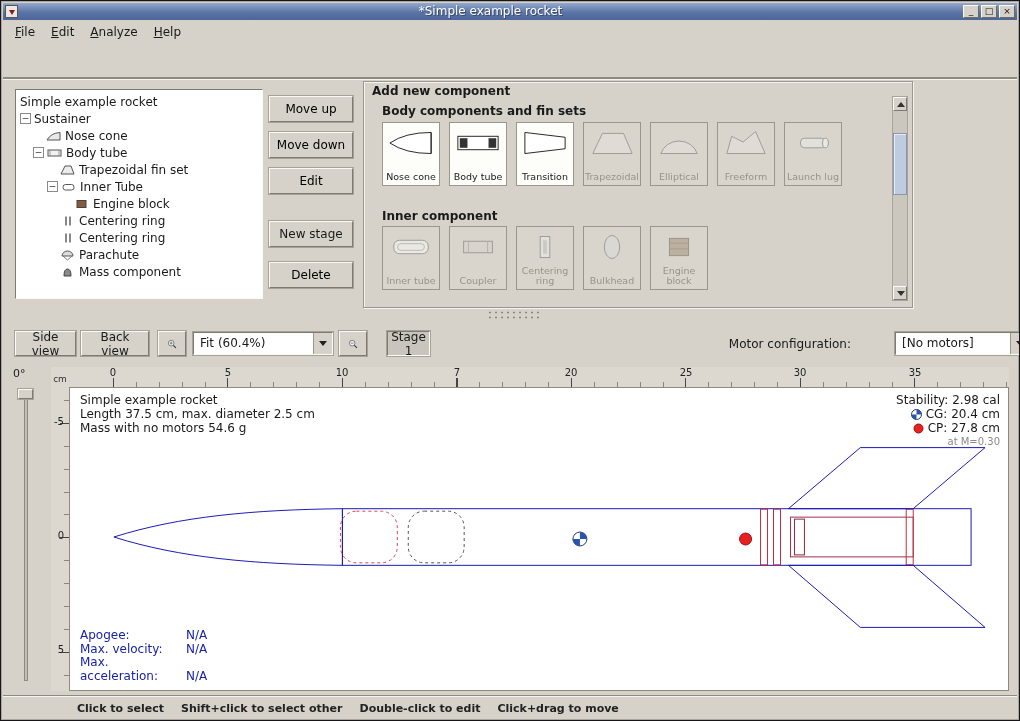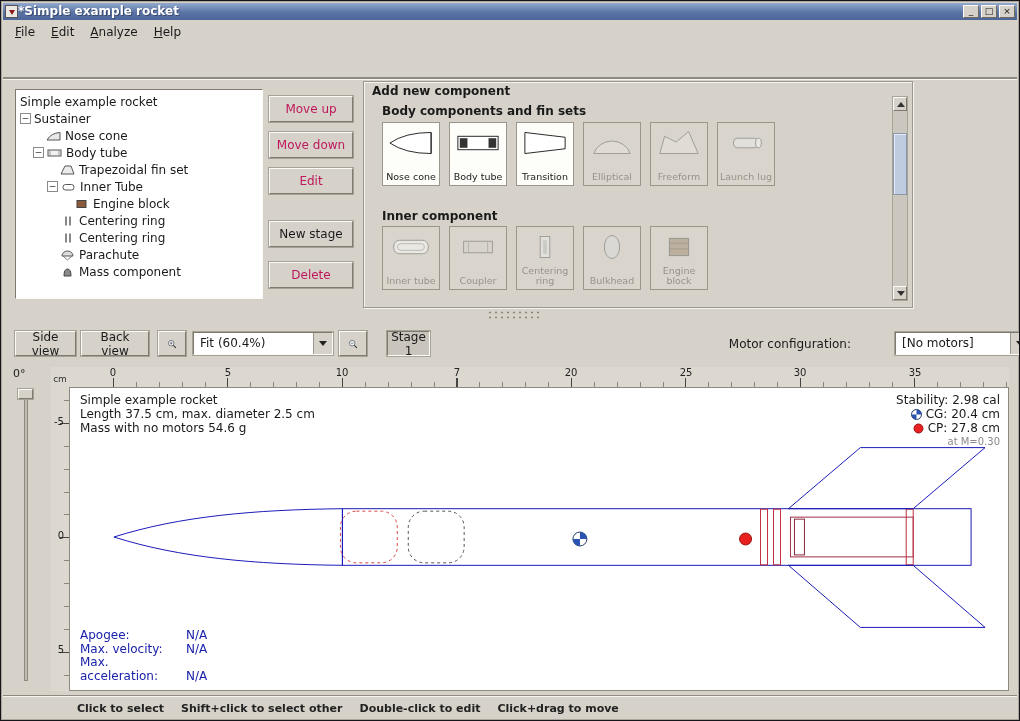--- a/index.html
+++ b/index.html
@@ -18,7 +18,7 @@
   .win-menu-btn::after { content:""; position:absolute; left:3px; top:4px;
                   border-left:3px solid transparent; border-right:3px solid transparent;
                   border-top:5px solid #8c1a1a; }
-  .titlebar .title { flex:1; color:#fff; font-weight:bold; font-size:12px;
+  .titlebar .title { flex:1; text-align:center; color:#fff; font-weight:normal; font-size:12px;
                      line-height:17px; text-shadow:1px 1px 0 #3a4a6e;border-radius:7px; }
   .win-controls { display:flex; gap:2px; margin-right:2px; }
   .win-btn { width:16px; height:13px; background:#d6d2ca; text-align:center;

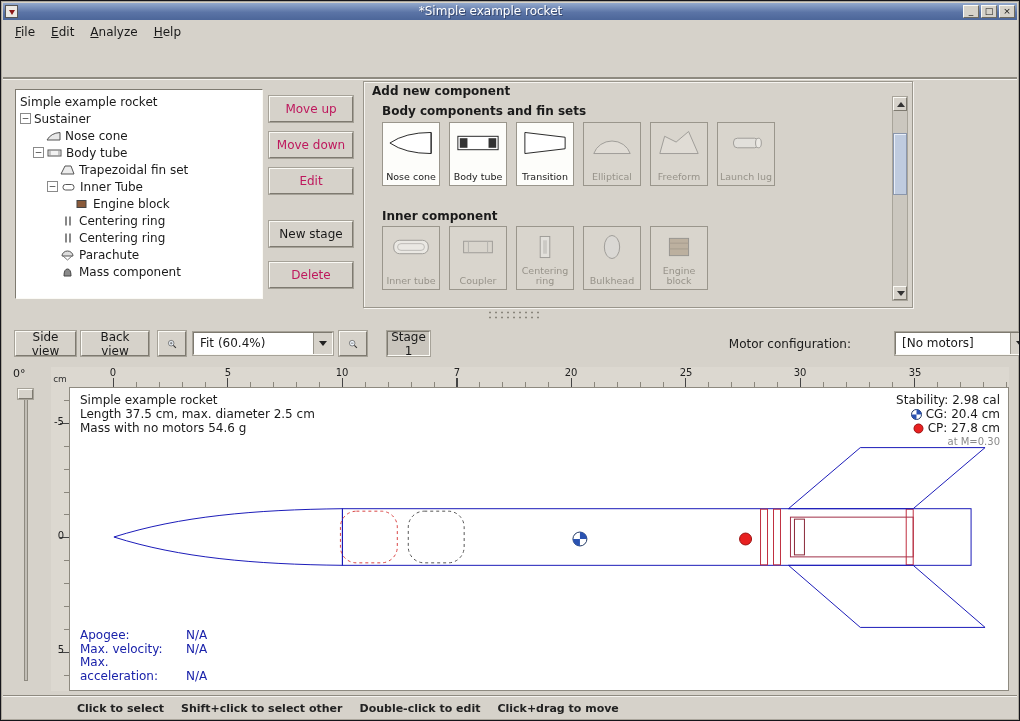--- a/index.html
+++ b/index.html
@@ -57,7 +57,7 @@
          border:1px solid; border-color:#fbfaf5 #7e7a70 #7e7a70 #fbfaf5;
          box-shadow:0 0 0 1px #a6a298; display:flex; align-items:center; justify-content:center; }
   .act { left:268px; width:84px; height:26px; }
-  .btn.disabled { color:#be185d; }
+  .btn.disabled { color:#000000; }
 
   
   .groupbox { position:absolute; left:362px; top:80px; width:550px; height:227px;

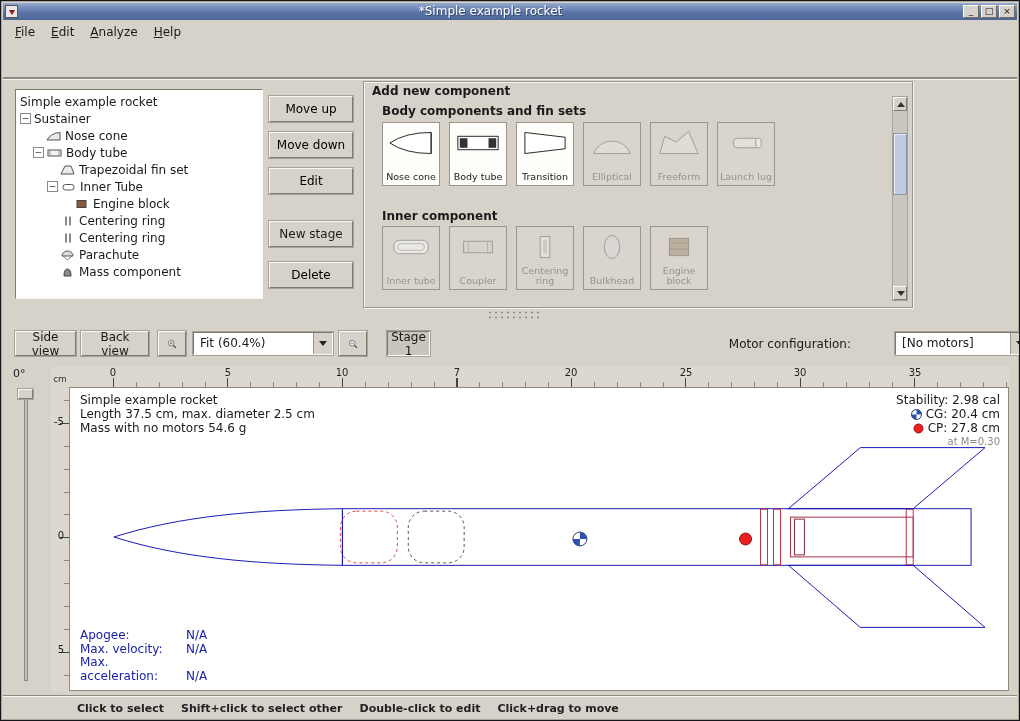--- a/index.html
+++ b/index.html
@@ -287,6 +287,12 @@
       </div>
       <div class="comp-btn disabled">
         <svg class="comp-icon" viewBox="0 0 48 30">
+          <path d="M4,26 L14,5 L36,5 L45,26 Z" fill="#e9e6e0" stroke="#555"></path>
+          </svg>
+        <span class="comp-label">Trapezoidal</span>
+      </div>
+      <div class="comp-btn disabled">
+        <svg class="comp-icon" viewBox="0 0 48 30">
           <path d="M5,26 A20,19 0 0 1 43,26 Z" fill="#e9e6e0" stroke="#555"></path>
           </svg>
         <span class="comp-label">Elliptical</span>

